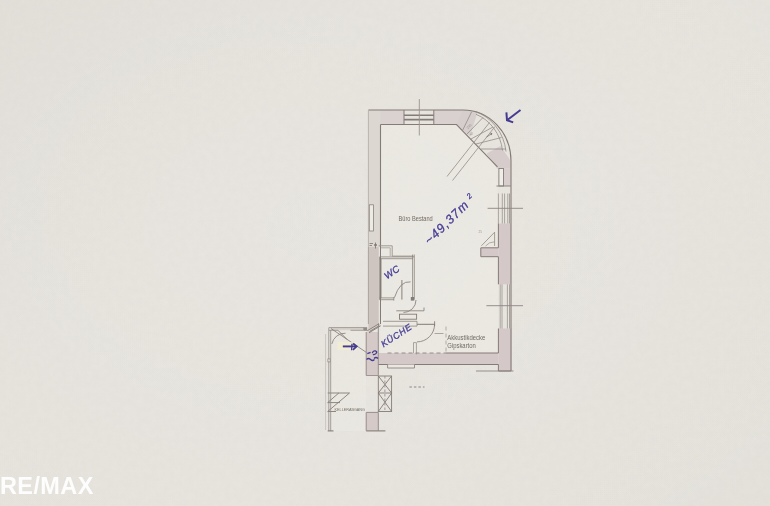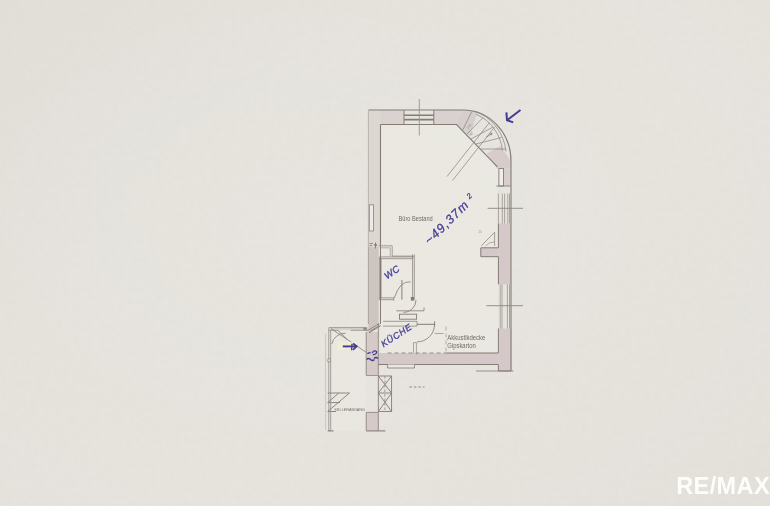--- a/index.html
+++ b/index.html
@@ -11,7 +11,7 @@
       radial-gradient(ellipse 900px 620px at 42% 45%, rgba(255,255,255,0.10), rgba(0,0,0,0) 72%),
       linear-gradient(135deg, #e2dfd9 0%, #e6e3dd 30%, #e7e4de 60%, #e5e2dc 100%);
   }
-  #wm{position:absolute;left:0;top:473px;width:770px;text-align:right;
+  #wm{position:absolute;left:0;top:473px;width:770px;text-align:left;
     font-weight:bold;font-size:23.5px;letter-spacing:0.4px;
     color:rgba(255,255,255,0.92);}
 </style>

